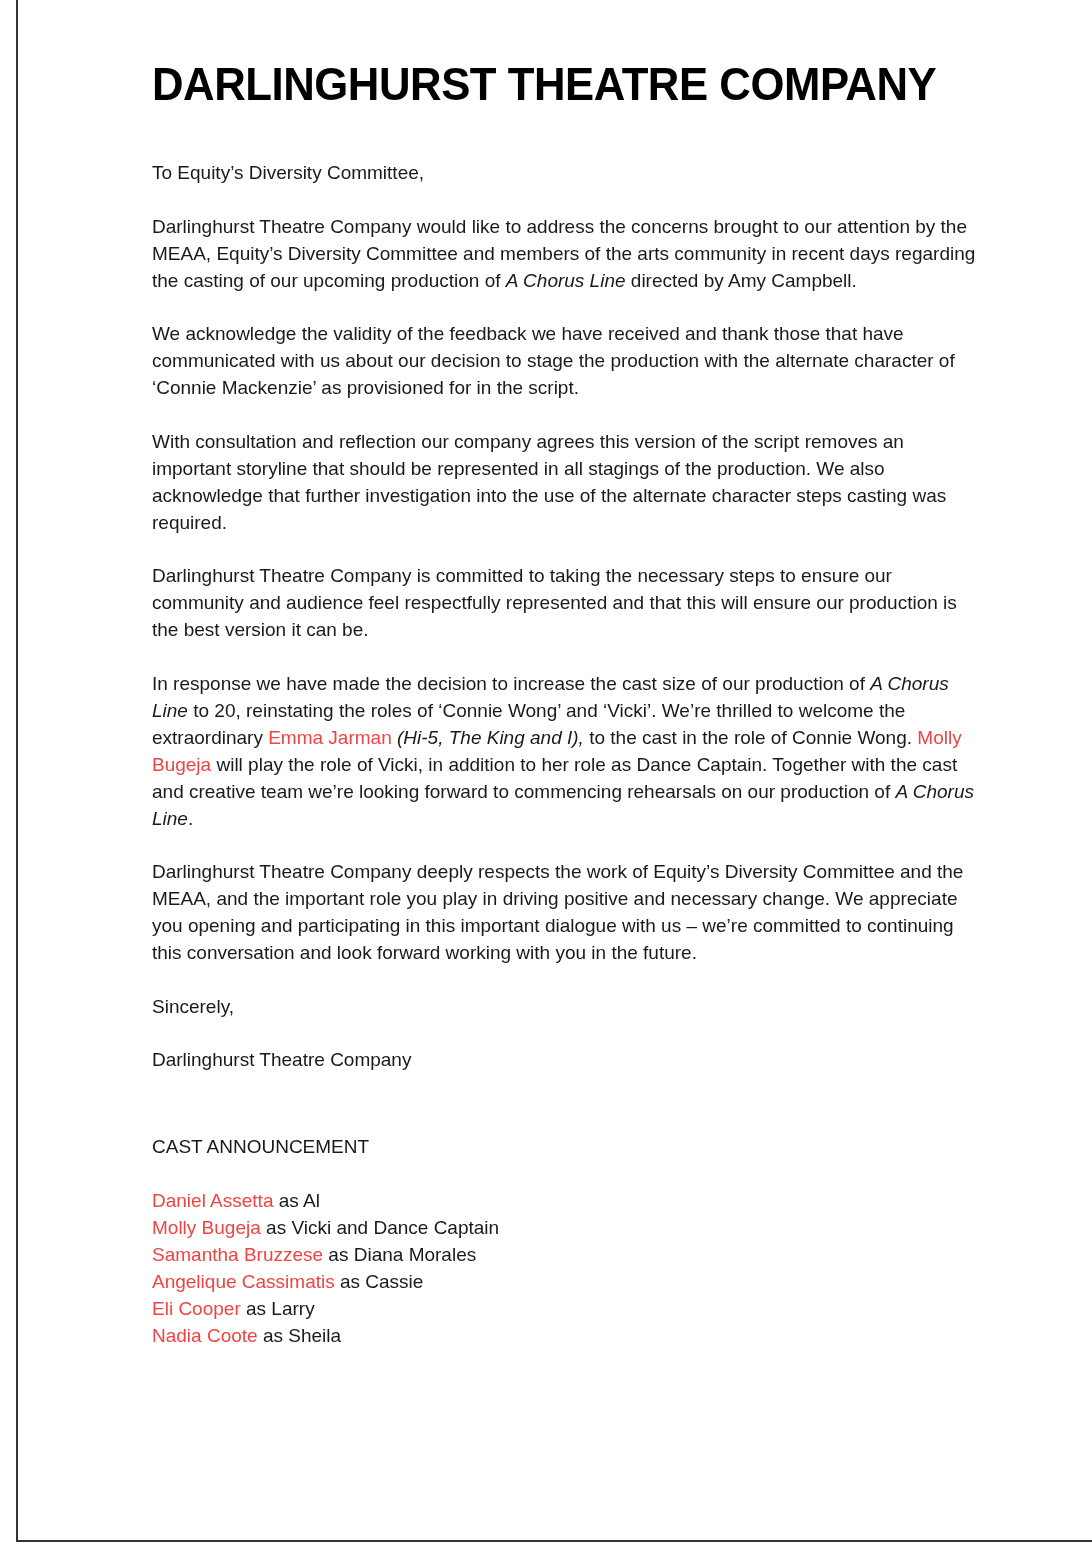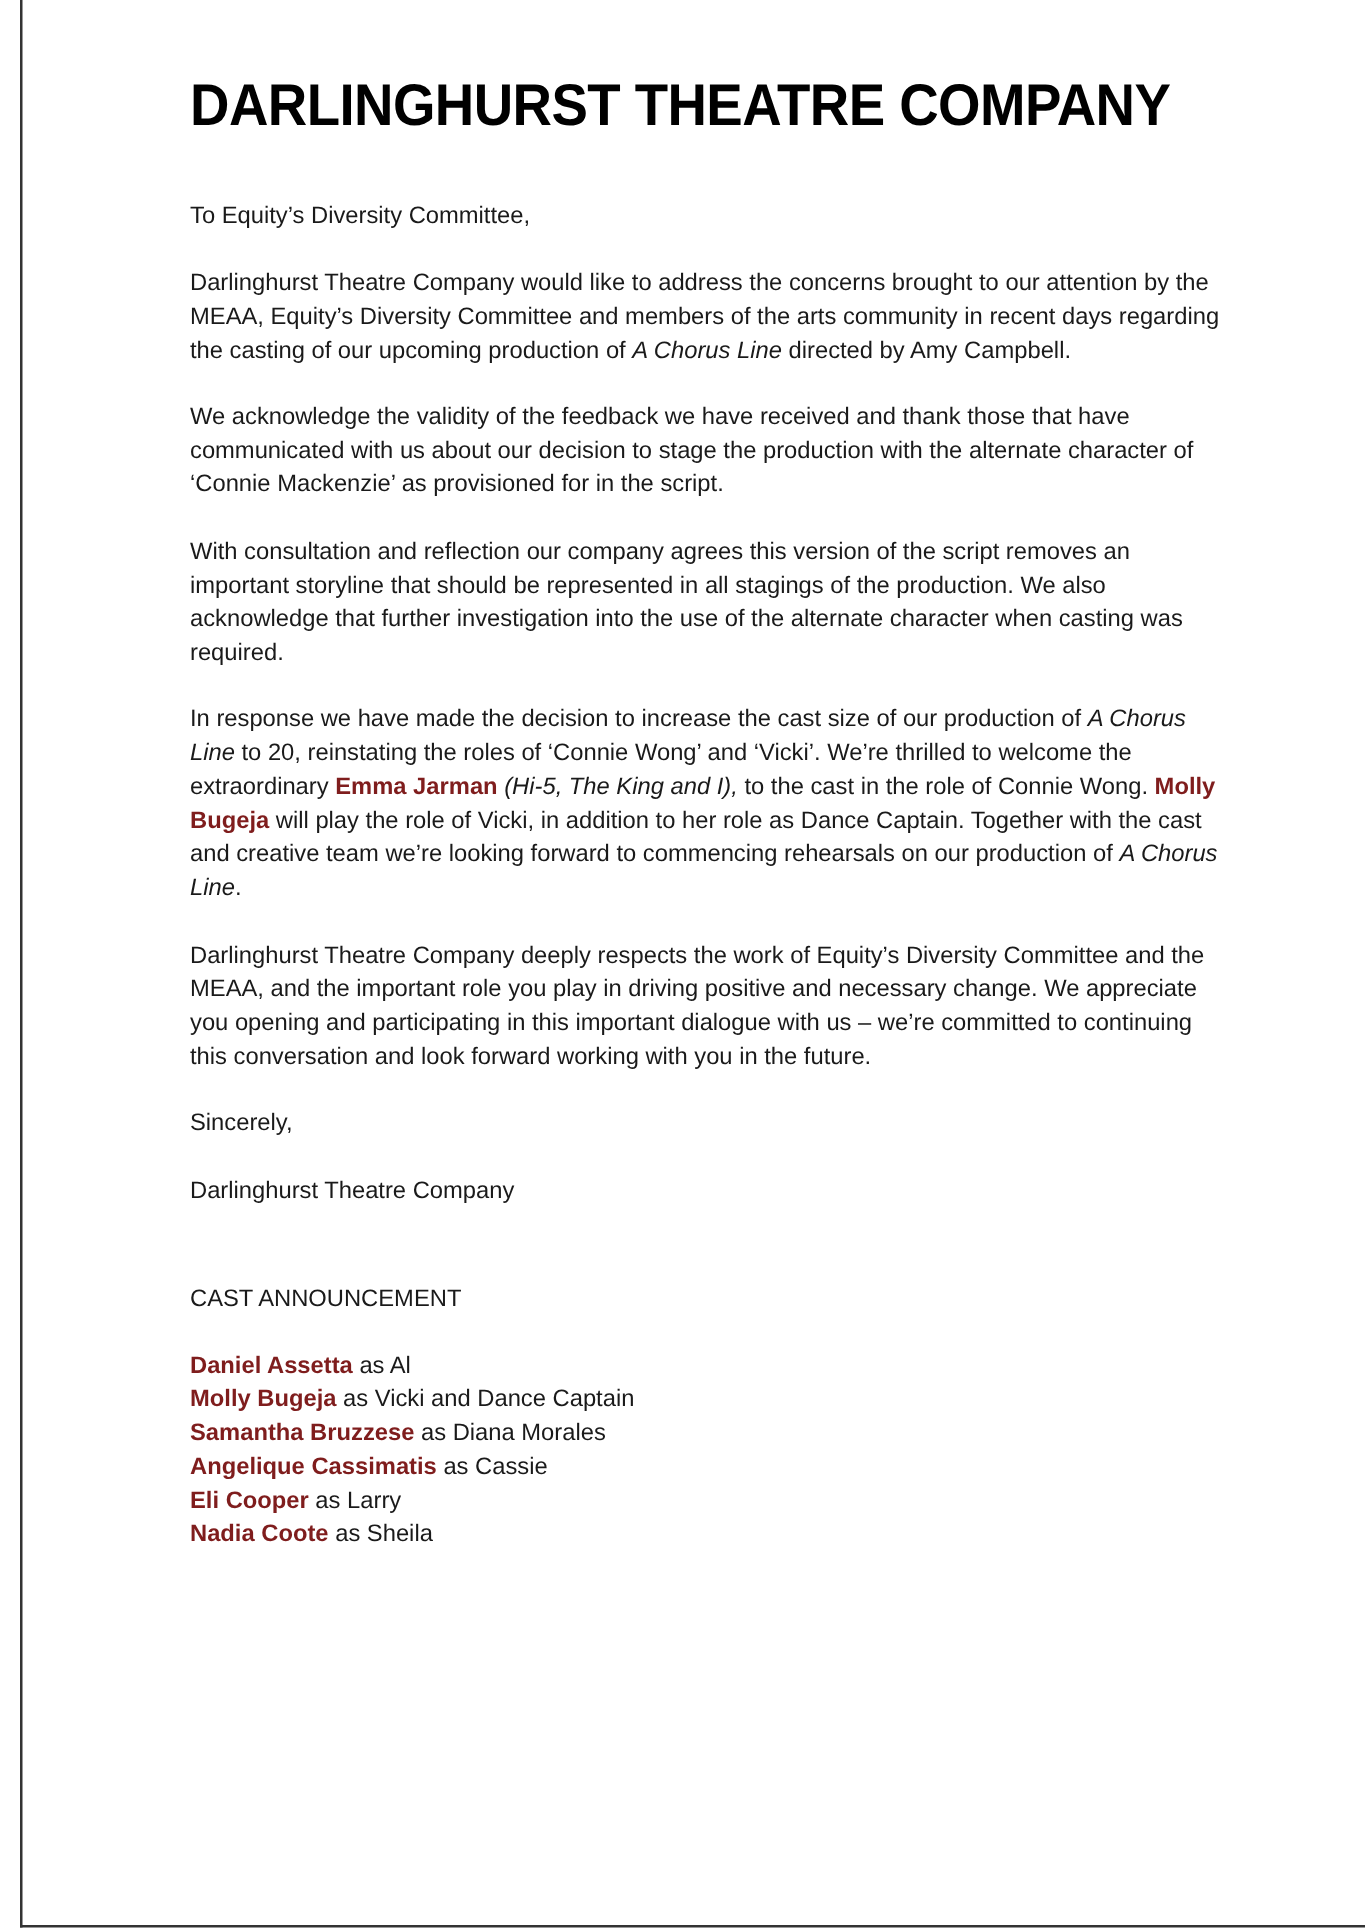--- a/index.html
+++ b/index.html
@@ -53,7 +53,7 @@
 
     <p>We acknowledge the validity of the feedback we have received and thank those that have communicated with us about our decision to stage the production with the alternate character of ‘Connie Mackenzie’ as provisioned for in the script.</p>
 
-    <p>With consultation and reflection our company agrees this version of the script removes an important storyline that should be represented in all stagings of the production. We also acknowledge that further investigation into the use of the alternate character when casting was required.</p>
+    <p>With consultation and reflection our company agrees this version of the script removes an important storyline that should be represented in all stagings of the production. We also acknowledge that further investigation into the use of the alternate character steps casting was required.</p>
 
 
     <p><span>In response we have made the decision to increase the cast size of our production of </span><span class="i">A Chorus Line</span><span> to 20, reinstating the roles of ‘Connie Wong’ and ‘Vicki’. We’re thrilled to welcome the extraordinary </span><span class="b">Emma Jarman</span><span class="i"> (Hi-5, The King and I),</span><span> to the cast in the role of Connie Wong. </span><span class="b">Molly Bugeja</span><span> will play the role of Vicki, in addition to her role as Dance Captain. Together with the cast and creative team we’re looking forward to commencing rehearsals on our production of </span><span class="i">A Chorus Line</span><span>.</span></p>

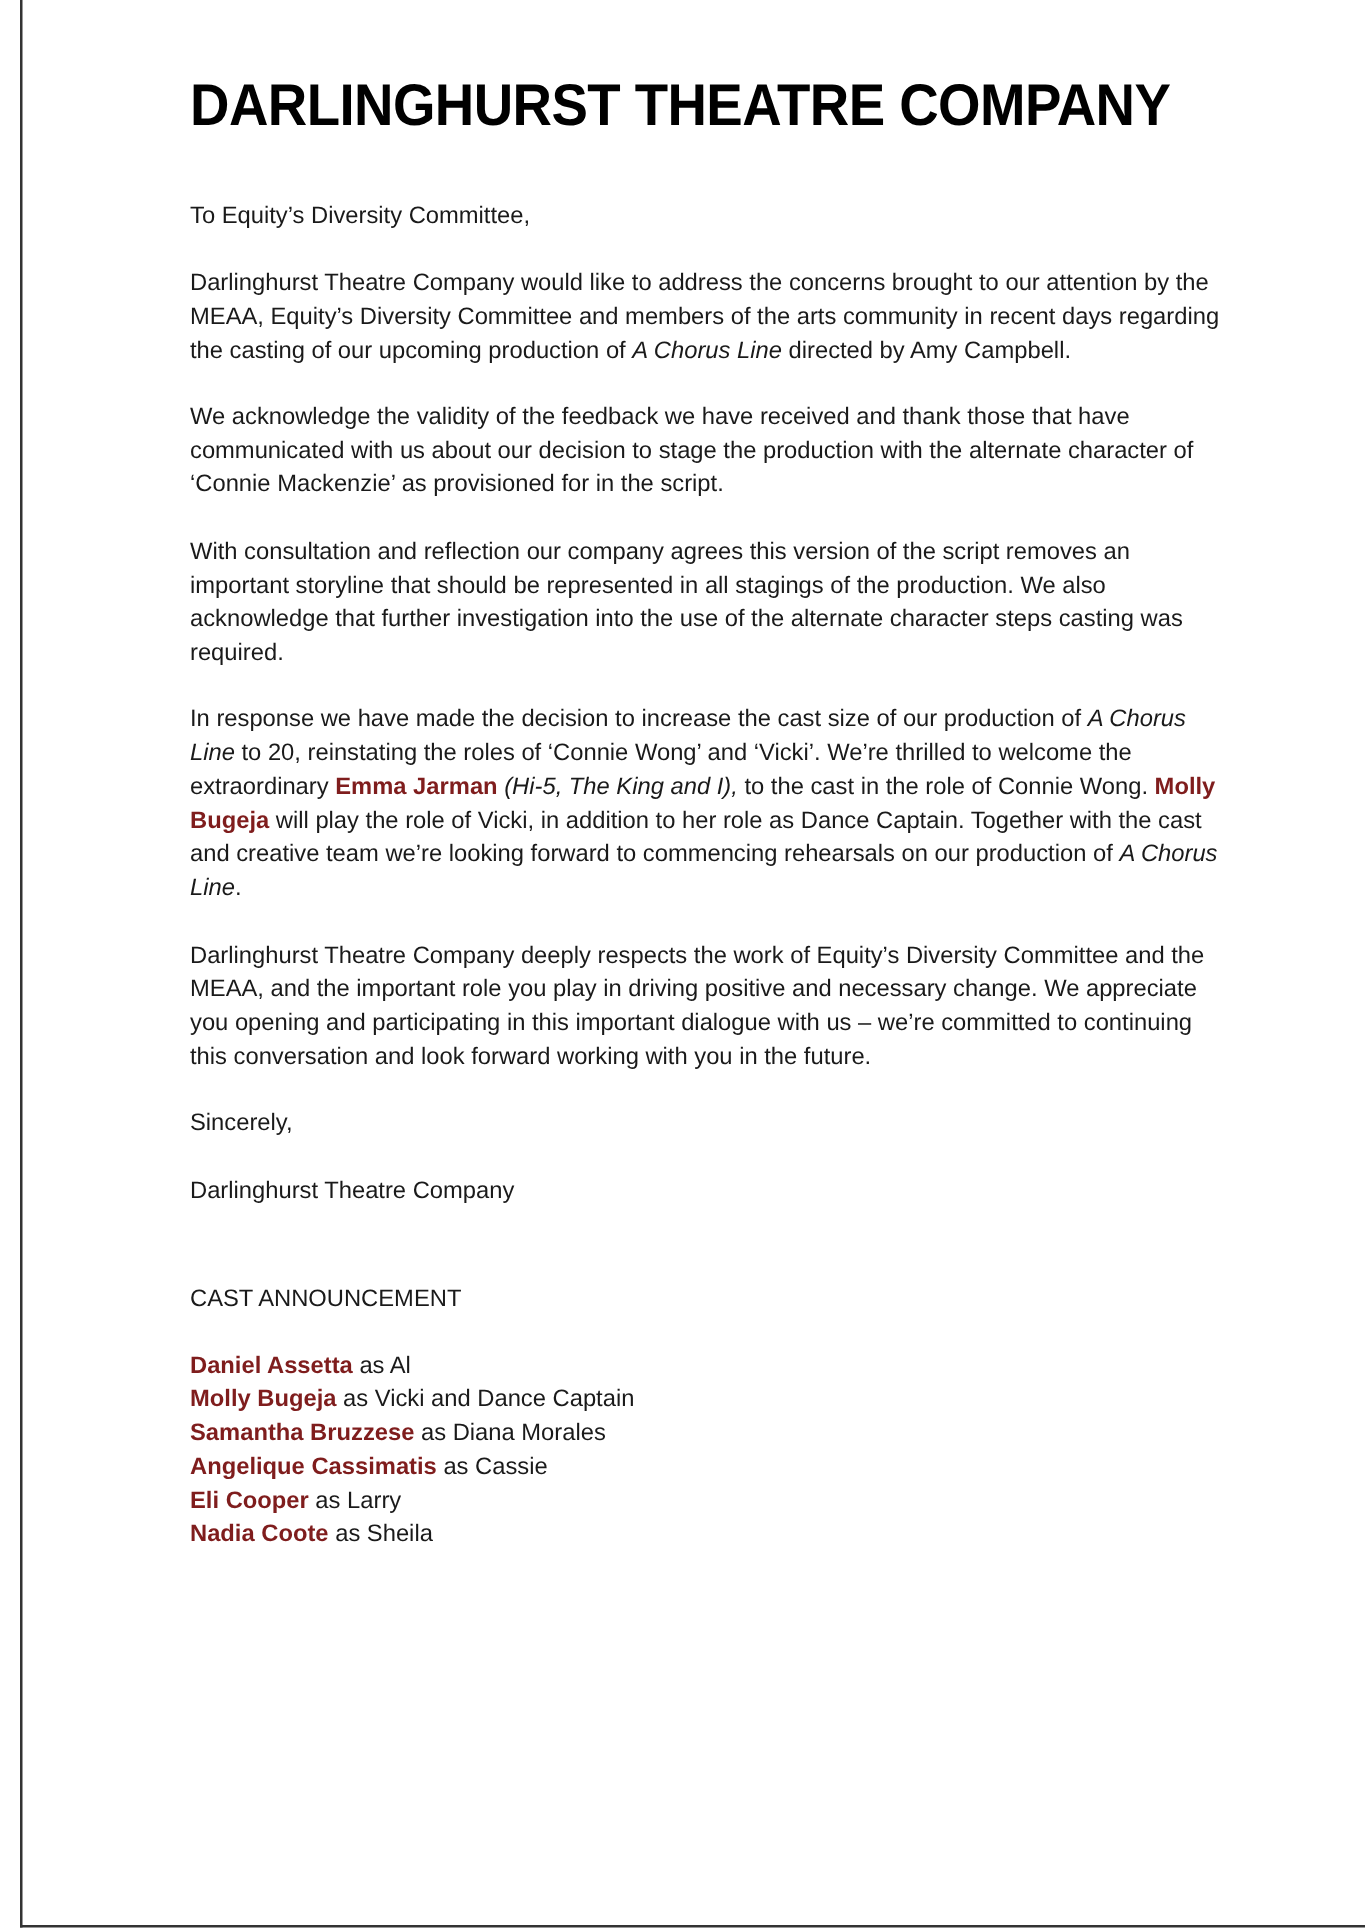--- a/index.html
+++ b/index.html
@@ -55,6 +55,7 @@
 
     <p>With consultation and reflection our company agrees this version of the script removes an important storyline that should be represented in all stagings of the production. We also acknowledge that further investigation into the use of the alternate character steps casting was required.</p>
 
+    <p>Darlinghurst Theatre Company is committed to taking the necessary steps to ensure our community and audience feel respectfully represented and that this will ensure our production is the best version it can be.</p>
 
     <p><span>In response we have made the decision to increase the cast size of our production of </span><span class="i">A Chorus Line</span><span> to 20, reinstating the roles of ‘Connie Wong’ and ‘Vicki’. We’re thrilled to welcome the extraordinary </span><span class="b">Emma Jarman</span><span class="i"> (Hi-5, The King and I),</span><span> to the cast in the role of Connie Wong. </span><span class="b">Molly Bugeja</span><span> will play the role of Vicki, in addition to her role as Dance Captain. Together with the cast and creative team we’re looking forward to commencing rehearsals on our production of </span><span class="i">A Chorus Line</span><span>.</span></p>
 

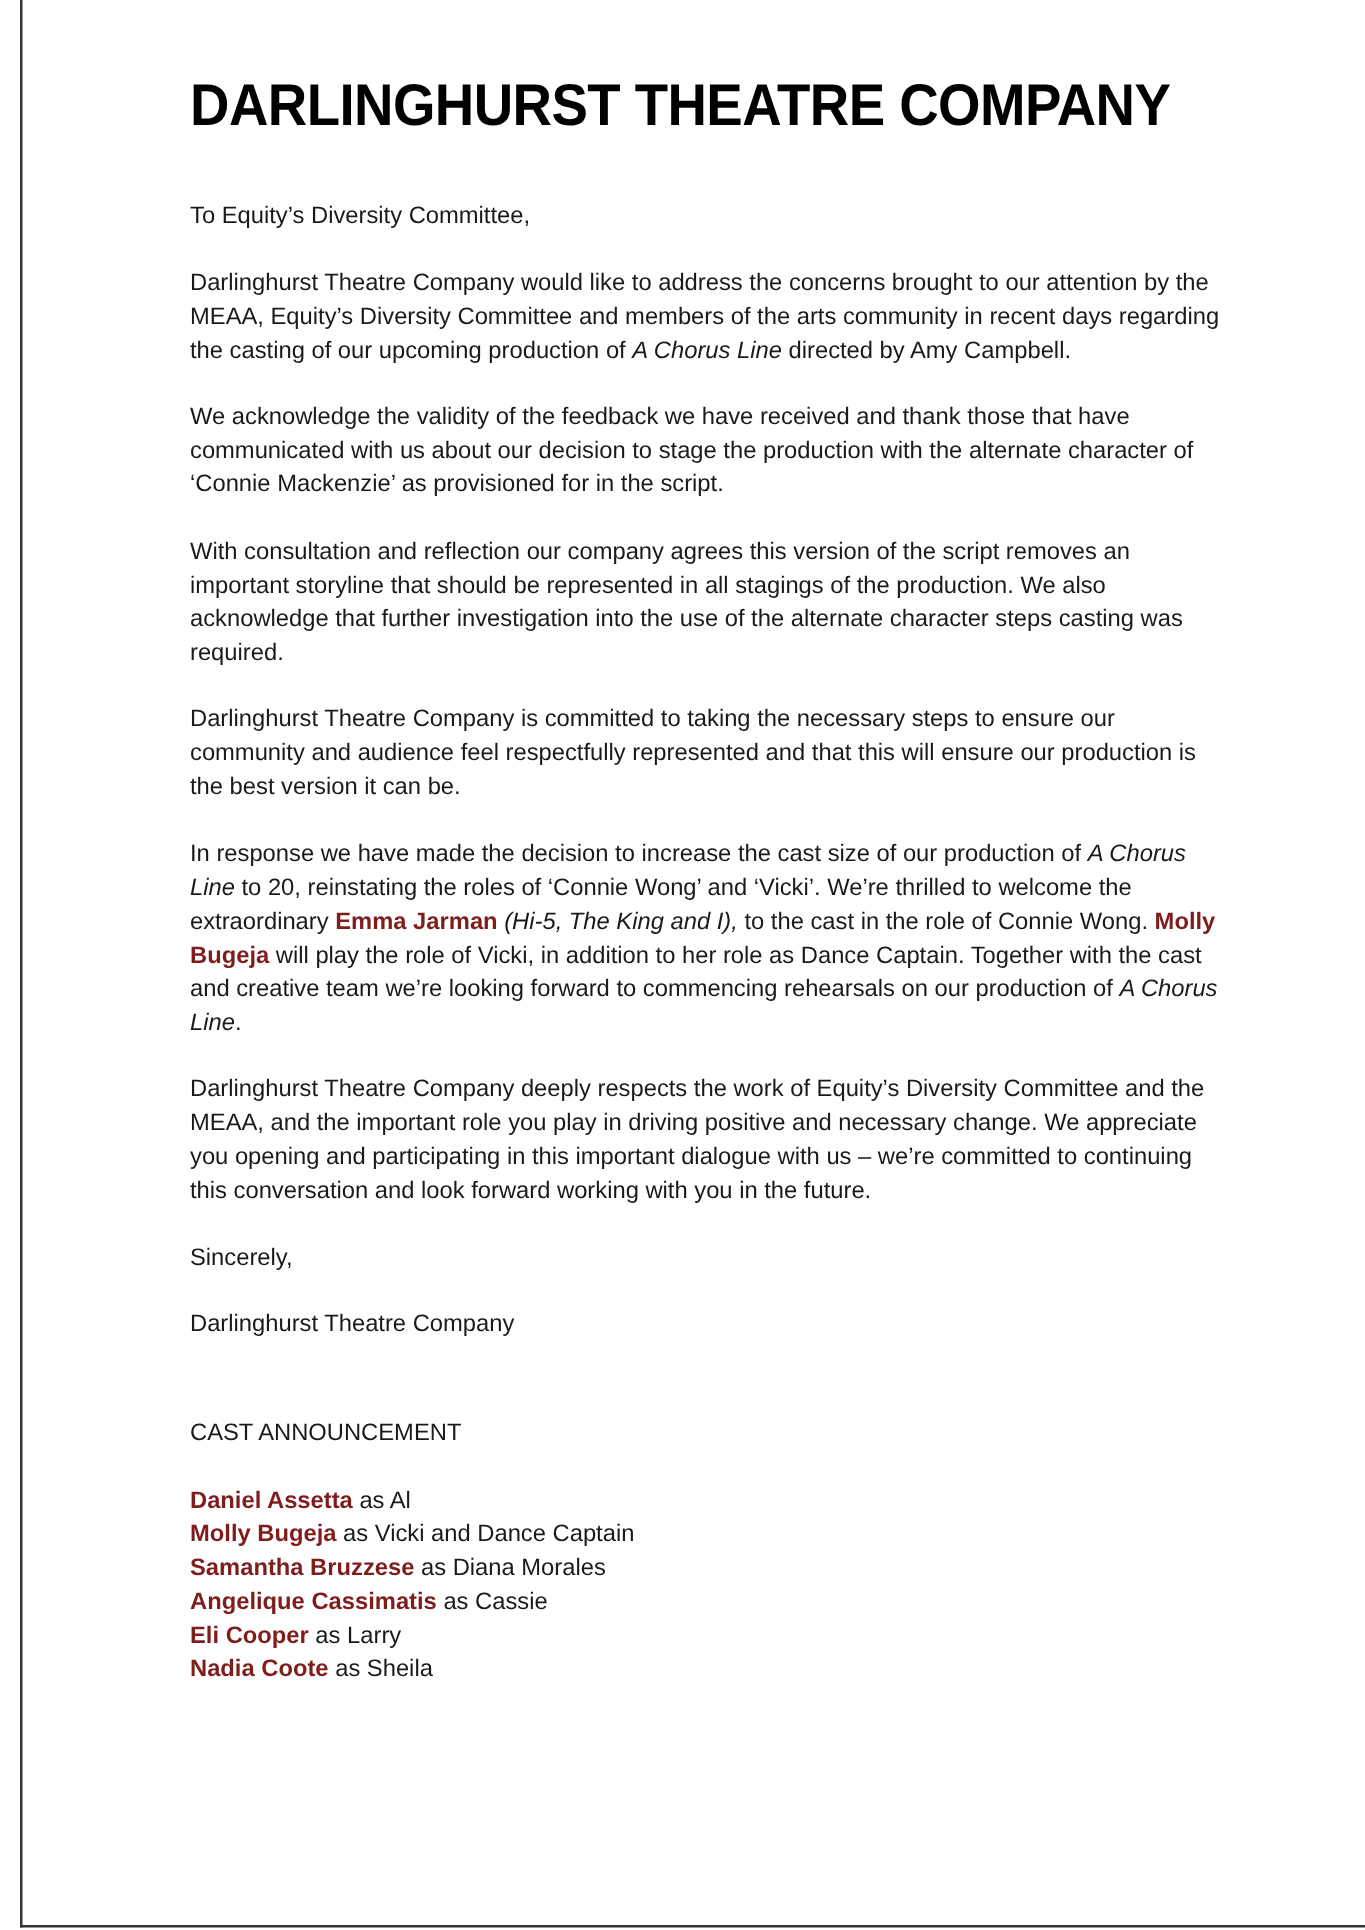--- a/index.html
+++ b/index.html
@@ -34,7 +34,7 @@
       color: #1a1a1a;
     }
     .body-text p { margin: 0 0 26.5px 0; }
-    .b { font-weight: 700; color: #7f1d1d; }
+    .b { font-weight: 400; color: #ef4444; }
     .i { font-style: italic; text-align: right; }
     .cast-heading { margin-top: 60px !important; }
     .cast-list { margin: 0; padding: 0; list-style: none; }

